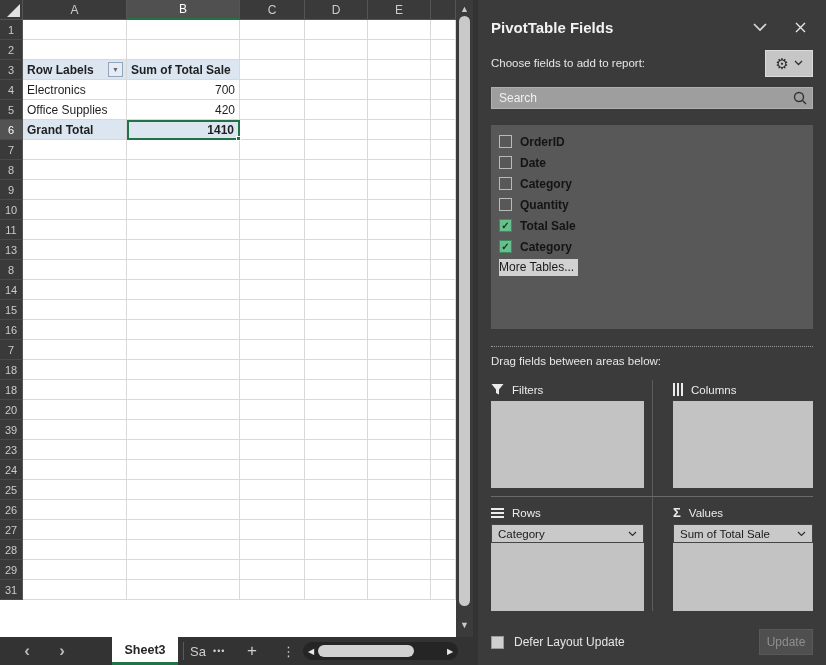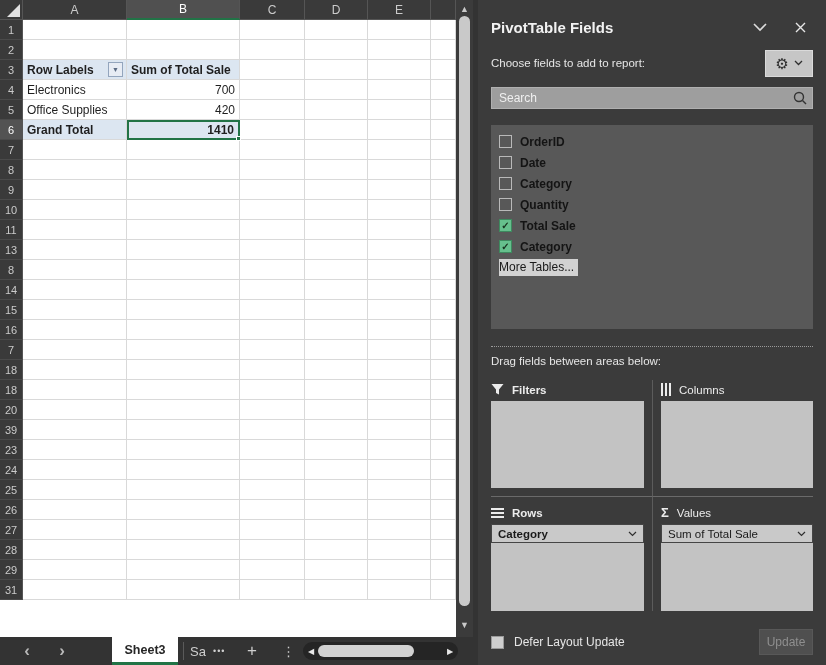--- a/index.html
+++ b/index.html
@@ -83,7 +83,7 @@
   .areas { margin-top:13px; display:flex; flex-wrap:wrap; }
   .area-col { width:50%; }
   .area-col.right-col { border-left:1px solid #5c5c5c; padding-left:8px; }
-  .area-col.left-col { padding-right:8px;font-weight:bold; }
+  .area-col.left-col { padding-right:8px; }
   .area-col.top-row { border-bottom:1px solid #6a6a6a; padding-bottom:8px; }
   .area-col.bottom-row { padding-top:6px; }
   .area-head { height:19px; display:flex; align-items:center; gap:8px; color:#ececec; font-size:11.5px; }

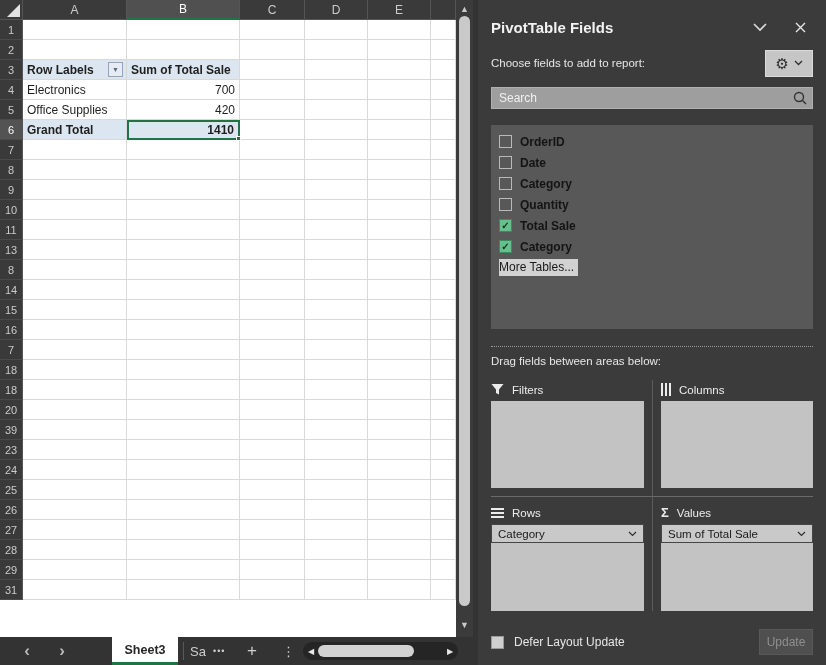--- a/index.html
+++ b/index.html
@@ -82,7 +82,7 @@
 
   .areas { margin-top:13px; display:flex; flex-wrap:wrap; }
   .area-col { width:50%; }
-  .area-col.right-col { border-left:1px solid #5c5c5c; padding-left:8px; }
+  .area-col.right-col { border-left:1px solid #5c5c5c; padding-left:20px; }
   .area-col.left-col { padding-right:8px; }
   .area-col.top-row { border-bottom:1px solid #6a6a6a; padding-bottom:8px; }
   .area-col.bottom-row { padding-top:6px; }

